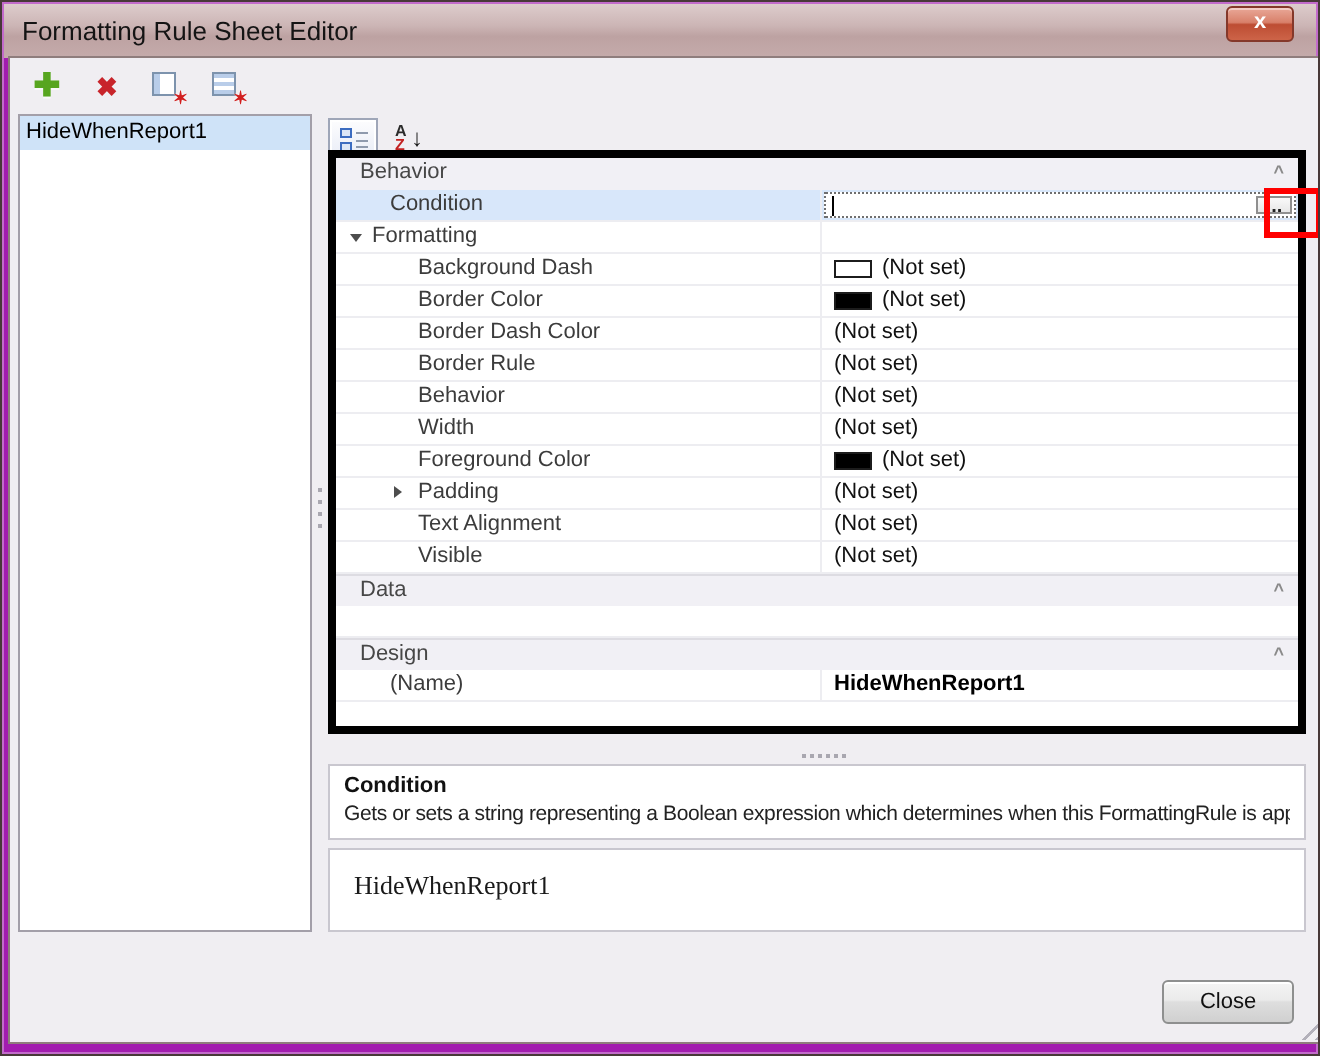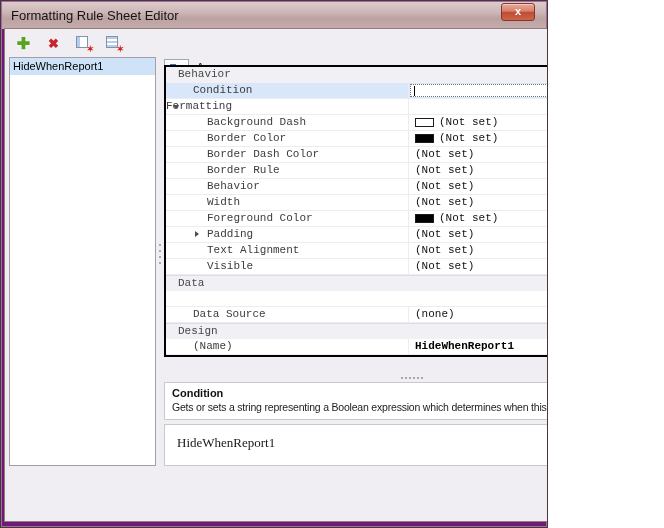--- a/index.html
+++ b/index.html
@@ -5,8 +5,8 @@
   html,body{margin:0;padding:0;background:#ffffff;}
   *{box-sizing:border-box;}
   .window{
-    position:relative;width:548px;height:528px;
-    background:#701a75;border:1px solid #473838;
+    position:relative;width:660px;height:528px;
+    background:#a21caf;border:1px solid #473838;
     box-shadow:inset 0 0 0 1px rgba(255,255,255,.35);
     font-family:"Liberation Sans",sans-serif;
     overflow:hidden;

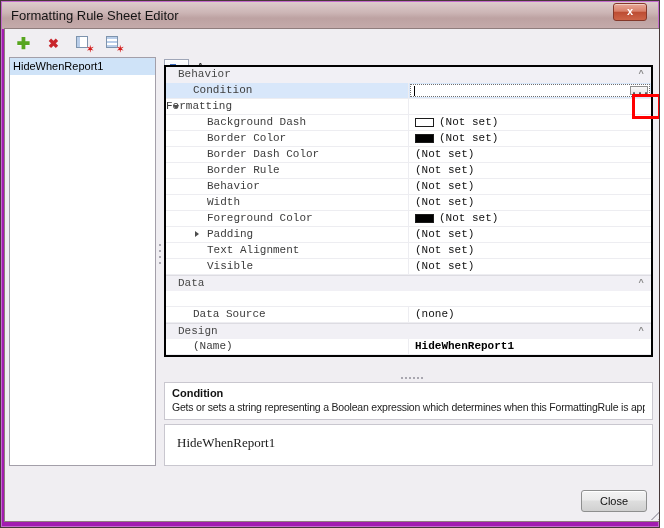--- a/index.html
+++ b/index.html
@@ -63,8 +63,8 @@
   .az-icon .arrow{position:absolute;left:8px;top:-1px;font-size:12px;color:#1a1a1a;}
   
   .pg-grid{
-    position:absolute;left:159px;top:36px;width:489px;height:292px;
-    background:#fff;border:2px solid #000000;overflow:hidden;font-family:Liberation Mono, monospace;
+    position:absolute;left:159px;top:46px;width:489px;height:292px;
+    background:#fff;border:4px solid #000000;overflow:hidden;
   }
   .pg-row{height:16px;display:flex;font-size:11px;position:relative;}
   .pg-row.category{background:#f1f0f5;color:#474747;border-top:1px solid #dddce2;display:block;}

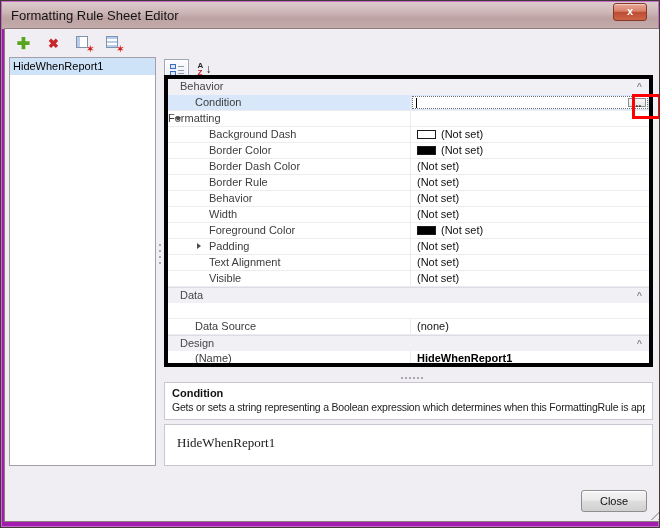--- a/index.html
+++ b/index.html
@@ -74,7 +74,7 @@
   .pg-row.property{border-bottom:1px solid #ededf1;background:#fff;}
   .pg-row.property.selected{background:#d8e7fa;}
   .pg-name{width:243px;border-right:1px solid #ededf1;line-height:15px;color:#3c3c3c;position:relative;white-space:nowrap;overflow:hidden;}
-  .pg-value{flex:1;line-height:15px;color:#111;padding-left:6px;position:relative;display:flex;align-items:center;white-space:nowrap;} .pl-1{padding-left:27px;} .pl-1e{} .pl-2{padding-left:41px;}
+  .pg-value{flex:1;line-height:15px;color:#111;padding-left:6px;position:relative;display:flex;align-items:center;white-space:nowrap;} .pl-1{padding-left:27px;} .pl-1e{padding-left:18px;} .pl-2{padding-left:41px;}
   .exp-down{position:absolute;top:6px;left:7px;width:0;height:0;
     border-left:3.5px solid rgba(0,0,0,0);border-right:3.5px solid rgba(0,0,0,0);border-top:4px solid #4d4d4d;}
   .exp-right{position:absolute;top:4px;left:29px;width:0;height:0;

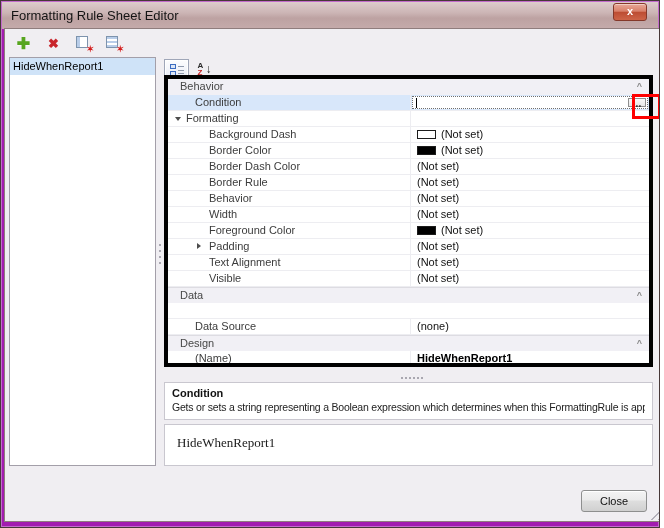--- a/index.html
+++ b/index.html
@@ -249,12 +249,6 @@
             <span></span>
           </div>
         </div>
-        <div class="pg-row property">
-          <div class="pg-name pl-1"><span>Data Source</span></div>
-          <div class="pg-value">
-            <span>(none)</span>
-          </div>
-        </div>
         <div class="pg-row category"><span class="cat-label">Design</span><span class="cat-chevron">^</span></div>
         <div class="pg-row property">
           <div class="pg-name pl-1"><span>(Name)</span></div>

